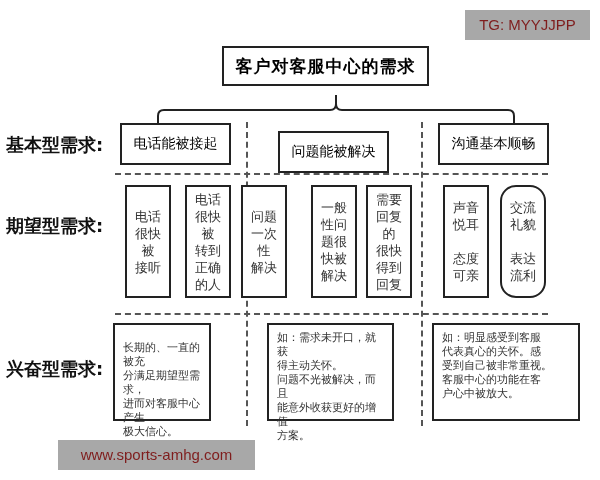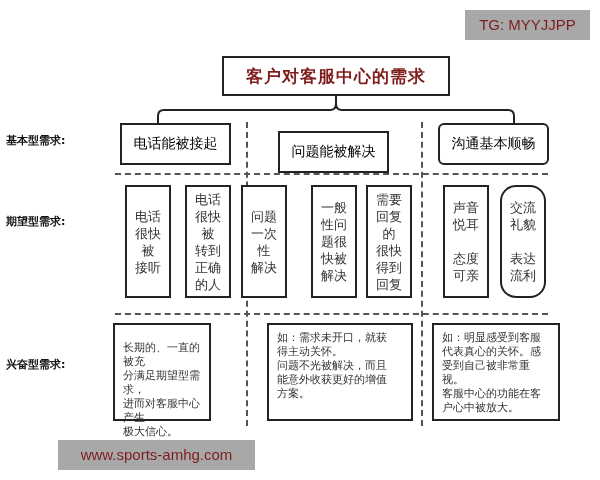--- a/index.html
+++ b/index.html
@@ -7,8 +7,8 @@
       font-family: "DejaVu Sans", sans-serif; color:#222; }
     .abs { position:absolute; }
     .box { position:absolute; border:2px solid #222; background:#fff; box-sizing:border-box; }
-    .title-box { left:222px; top:56px; width:228px; height:40px; display:flex; align-items:center; justify-content:center;
-      font-size:17px; font-weight:bold; color:#7f1d1d; letter-spacing:1px; }
+    .title-box { left:222px; top:46px; width:207px; height:40px; display:flex; align-items:center; justify-content:center;
+      font-size:17px; font-weight:bold; color:#000000; letter-spacing:1px; }
     .top-box { top:123px; width:111px; height:42px; display:flex; align-items:center; justify-content:center;
       font-size:14px; color:#000000; }
     .mid-box { top:185px; width:46px; height:113px; display:flex; align-items:center; justify-content:center;

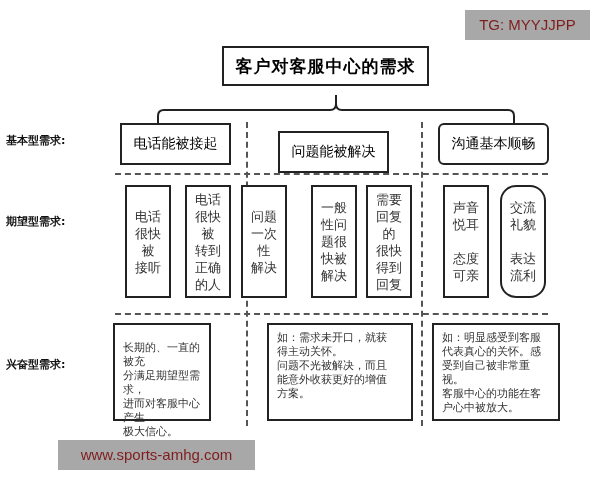--- a/index.html
+++ b/index.html
@@ -14,7 +14,7 @@
     .mid-box { top:185px; width:46px; height:113px; display:flex; align-items:center; justify-content:center;
       font-size:13px; line-height:17px; color:#333; text-align:center; white-space:pre-line; }
     .bot-box { top:323px; height:98px; font-size:11px; line-height:14px; color:#333; padding:6px 8px; white-space:pre-line; }
-    .row-label { position:absolute; left:6px; font-size:11px; font-weight:bold; color:#111; }
+    .row-label { position:absolute; left:6px; font-size:18px; font-weight:bold; color:#111; }
     .dash-v { position:absolute; width:0; border-left:2px dashed #555; }
     .dash-h { position:absolute; height:0; border-top:2px dashed #555; }
     .watermark { position:absolute; background:#a8a8a8; color:#7f1d1d; font-family:"Liberation Sans", sans-serif; }

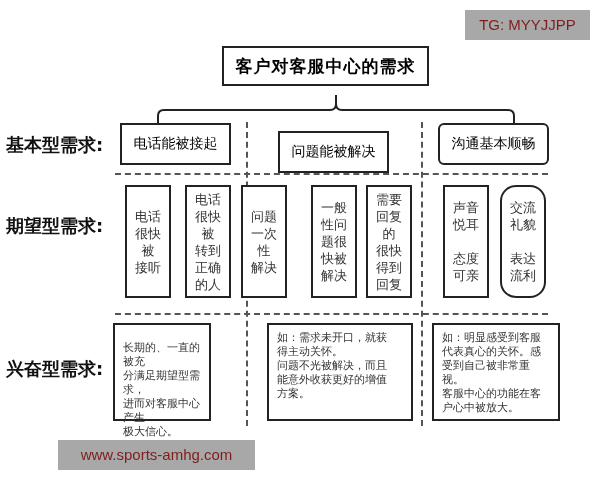--- a/index.html
+++ b/index.html
@@ -42,7 +42,7 @@
 
 <div class="box top-box" style="left:120px;">电话能被接起</div>
 <div class="box top-box" style="left:278px;margin-top:8px;">问题能被解决</div>
-<div class="box top-box" style="left:438px;border-radius:6px;">沟通基本顺畅</div>
+<div class="box top-box" style="left:438px;">沟通基本顺畅</div>
 
 <div class="box mid-box" style="left:125px;">电话
 很快

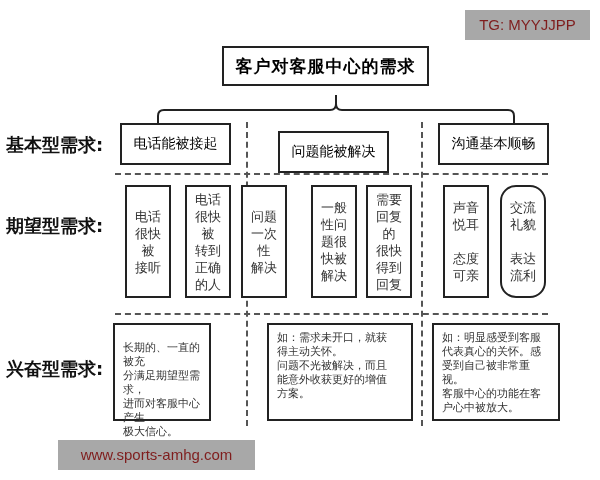--- a/index.html
+++ b/index.html
@@ -84,7 +84,7 @@
 分满足期望型需求，
 进而对客服中心产生
 极大信心。</div>
-<div class="box bot-box" style="left:267px; width:146px;">如：需求未开口，就获
+<div class="box bot-box" style="left:267px; width:127px;">如：需求未开口，就获
 得主动关怀。
 问题不光被解决，而且
 能意外收获更好的增值

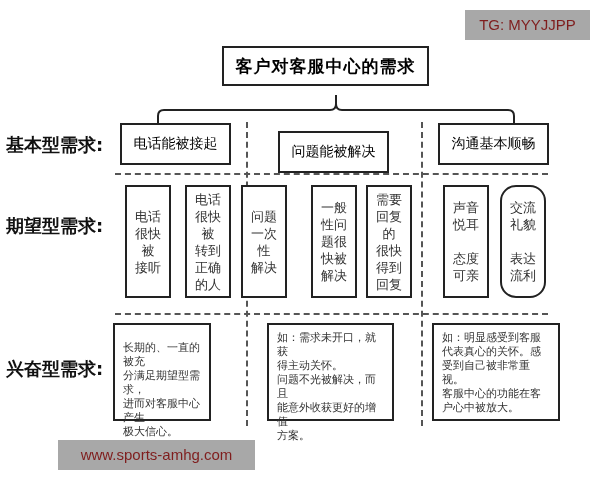--- a/index.html
+++ b/index.html
@@ -89,7 +89,7 @@
 问题不光被解决，而且
 能意外收获更好的增值
 方案。</div>
-<div class="box bot-box" style="left:432px; width:128px;">如：明显感受到客服
+<div class="box bot-box" style="left:432px; width:148px;">如：明显感受到客服
 代表真心的关怀。感
 受到自己被非常重视。
 客服中心的功能在客

